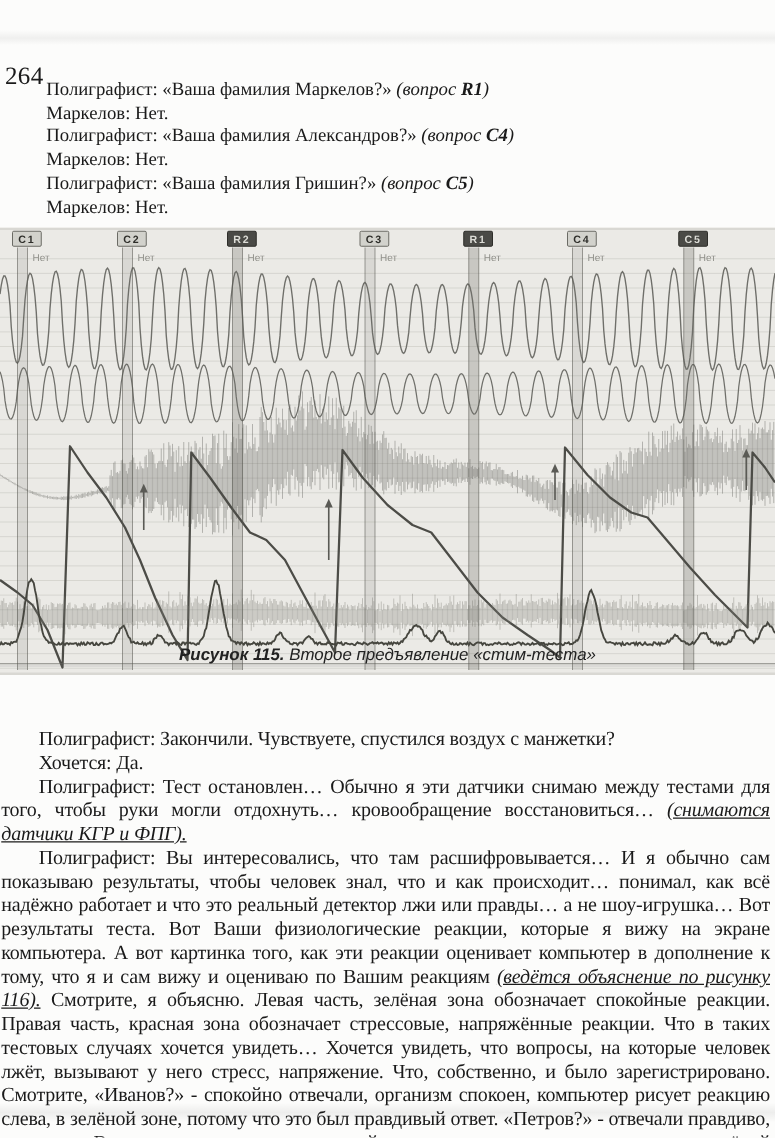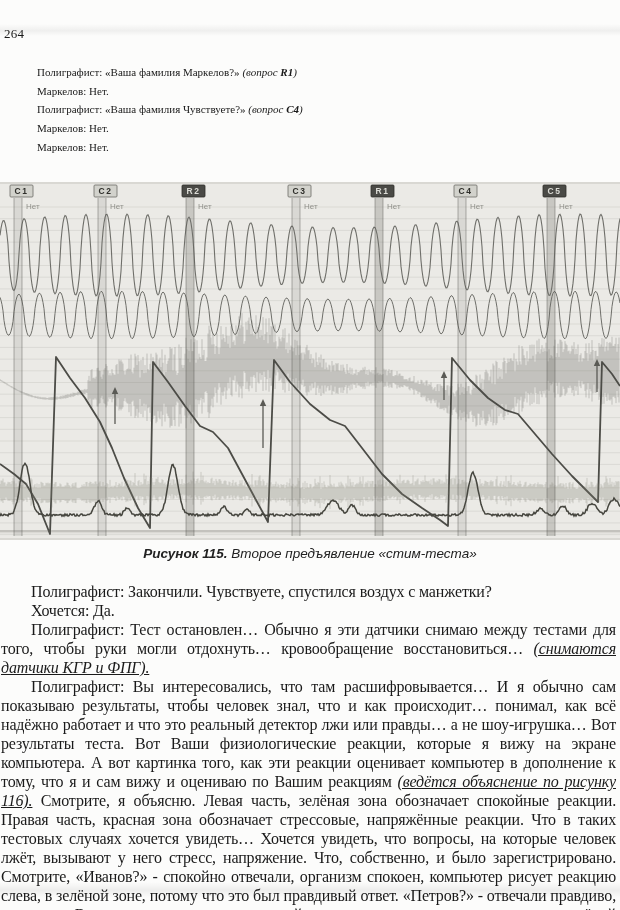--- a/index.html
+++ b/index.html
@@ -19,7 +19,7 @@
     pointer-events:none;
   }
   .page-num {
-    position:absolute; left:4px; top:26px; font-size:13px; letter-spacing:0.3px;
+    position:absolute; left:4px; top:50px; font-size:20px; letter-spacing:0.3px;
   }
   .top-dialogue {
     position:absolute; left:37px; top:63px; right:6px;

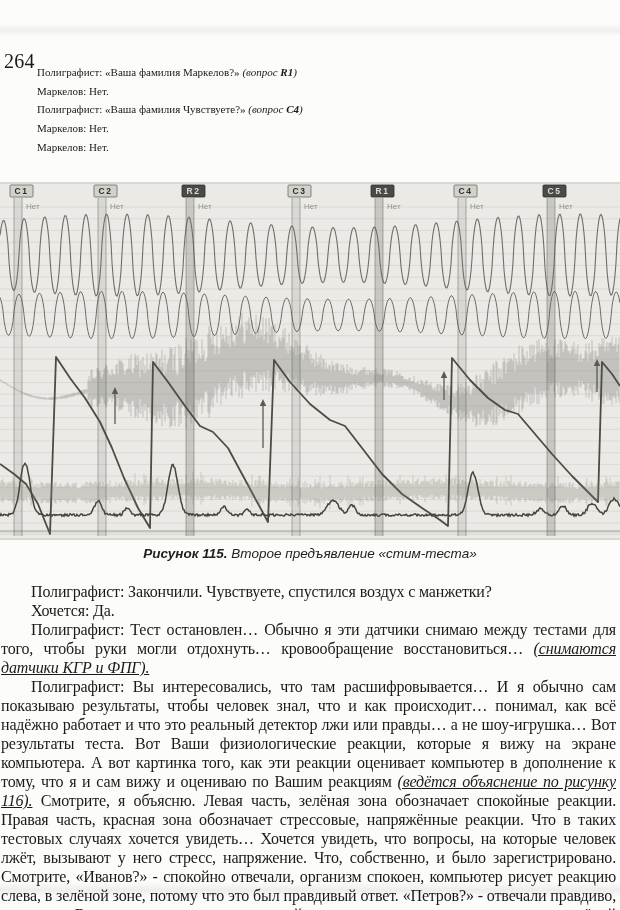--- a/index.html
+++ b/index.html
@@ -23,7 +23,7 @@
   }
   .top-dialogue {
     position:absolute; left:37px; top:63px; right:6px;
-    font-size:11px; line-height:18.7px;
+    font-size:15px; line-height:18.7px;
   }
   .top-dialogue p { margin:0; }
   .q { font-style:italic; }

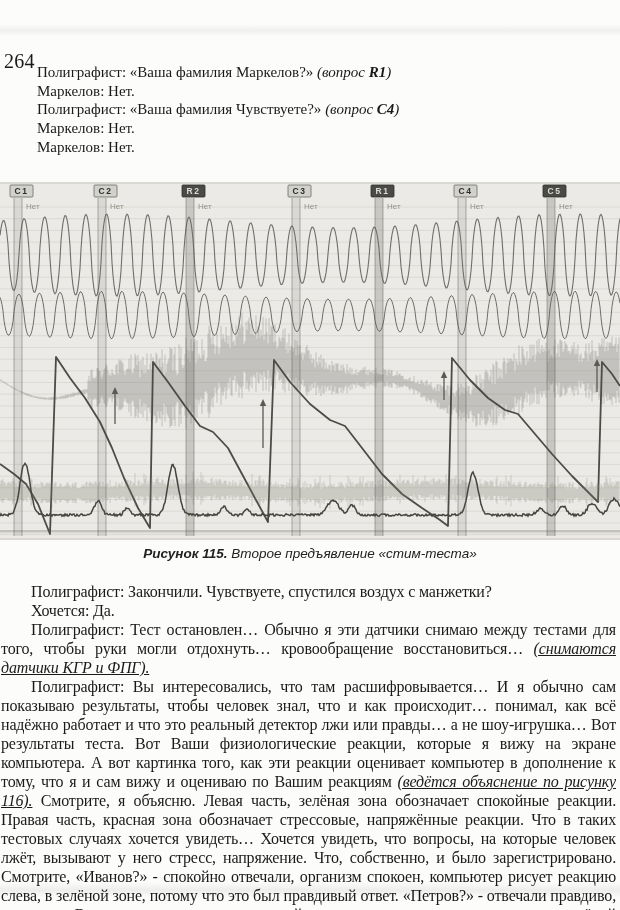--- a/index.html
+++ b/index.html
@@ -53,7 +53,7 @@
 <div class="top-dialogue">
   <p><span>Полиграфист: «Ваша фамилия Маркелов?» </span><span class="q"><span>(вопрос </span><b>R1</b><span>)</span></span></p>
   <p><span>Маркелов: Нет.</span></p>
-  <p><span>Полиграфист: «Ваша фамилия Чувствуете?» </span><span class="q"><span>(вопрос </span><b>C4</b><span>)</span></span></p>
+  <p><span>Полиграфист: «Ваша фамилия Александров?» </span><span class="q"><span>(вопрос </span><b>C4</b><span>)</span></span></p>
   <p><span>Маркелов: Нет.</span></p>
   <p><span>Маркелов: Нет.</span></p>
 </div>

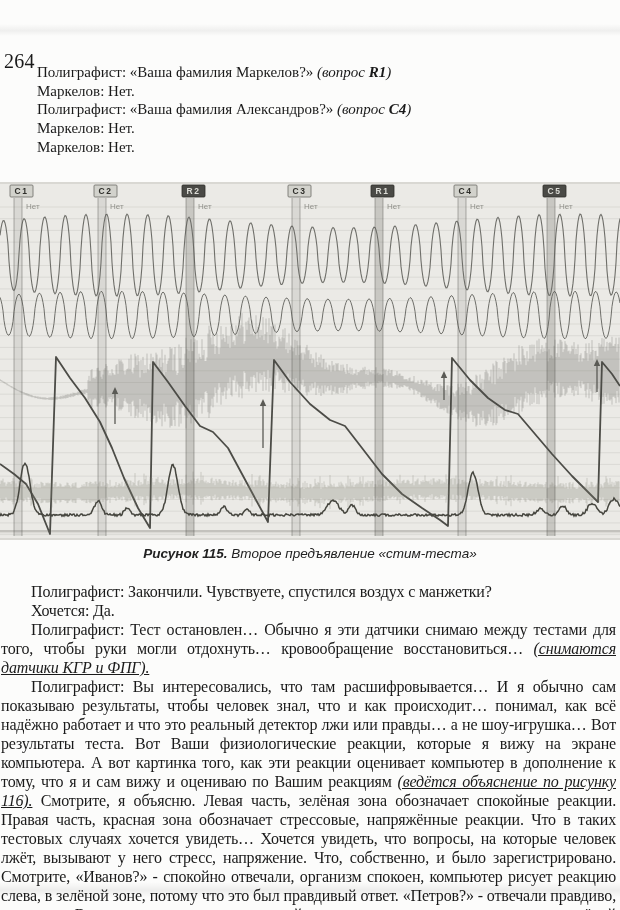--- a/index.html
+++ b/index.html
@@ -55,6 +55,7 @@
   <p><span>Маркелов: Нет.</span></p>
   <p><span>Полиграфист: «Ваша фамилия Александров?» </span><span class="q"><span>(вопрос </span><b>C4</b><span>)</span></span></p>
   <p><span>Маркелов: Нет.</span></p>
+  <p><span>Полиграфист: «Ваша фамилия Гришин?» </span><span class="q"><span>(вопрос </span><b>C5</b><span>)</span></span></p>
   <p><span>Маркелов: Нет.</span></p>
 </div>
 

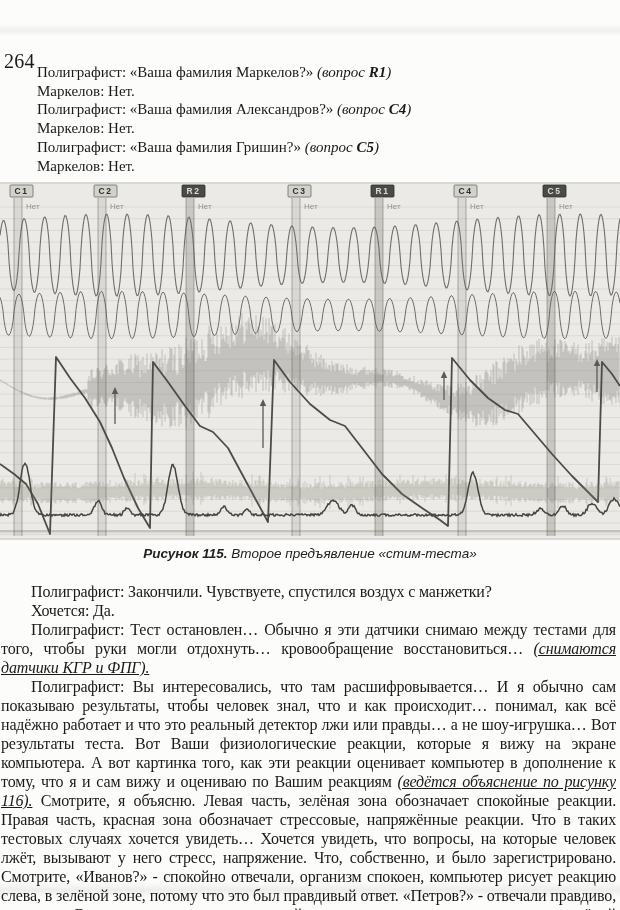--- a/index.html
+++ b/index.html
@@ -33,7 +33,7 @@
   }
   .figure-wrap svg { display:block; }
   .caption {
-    position:absolute; left:0; top:546px; width:620px; text-align:center;
+    position:absolute; left:0; top:516px; width:620px; text-align:center;
     font-family:"Liberation Sans", sans-serif; font-size:13.5px; color:#222;
   }
   .caption .cb { font-weight:bold; font-style:italic; }

